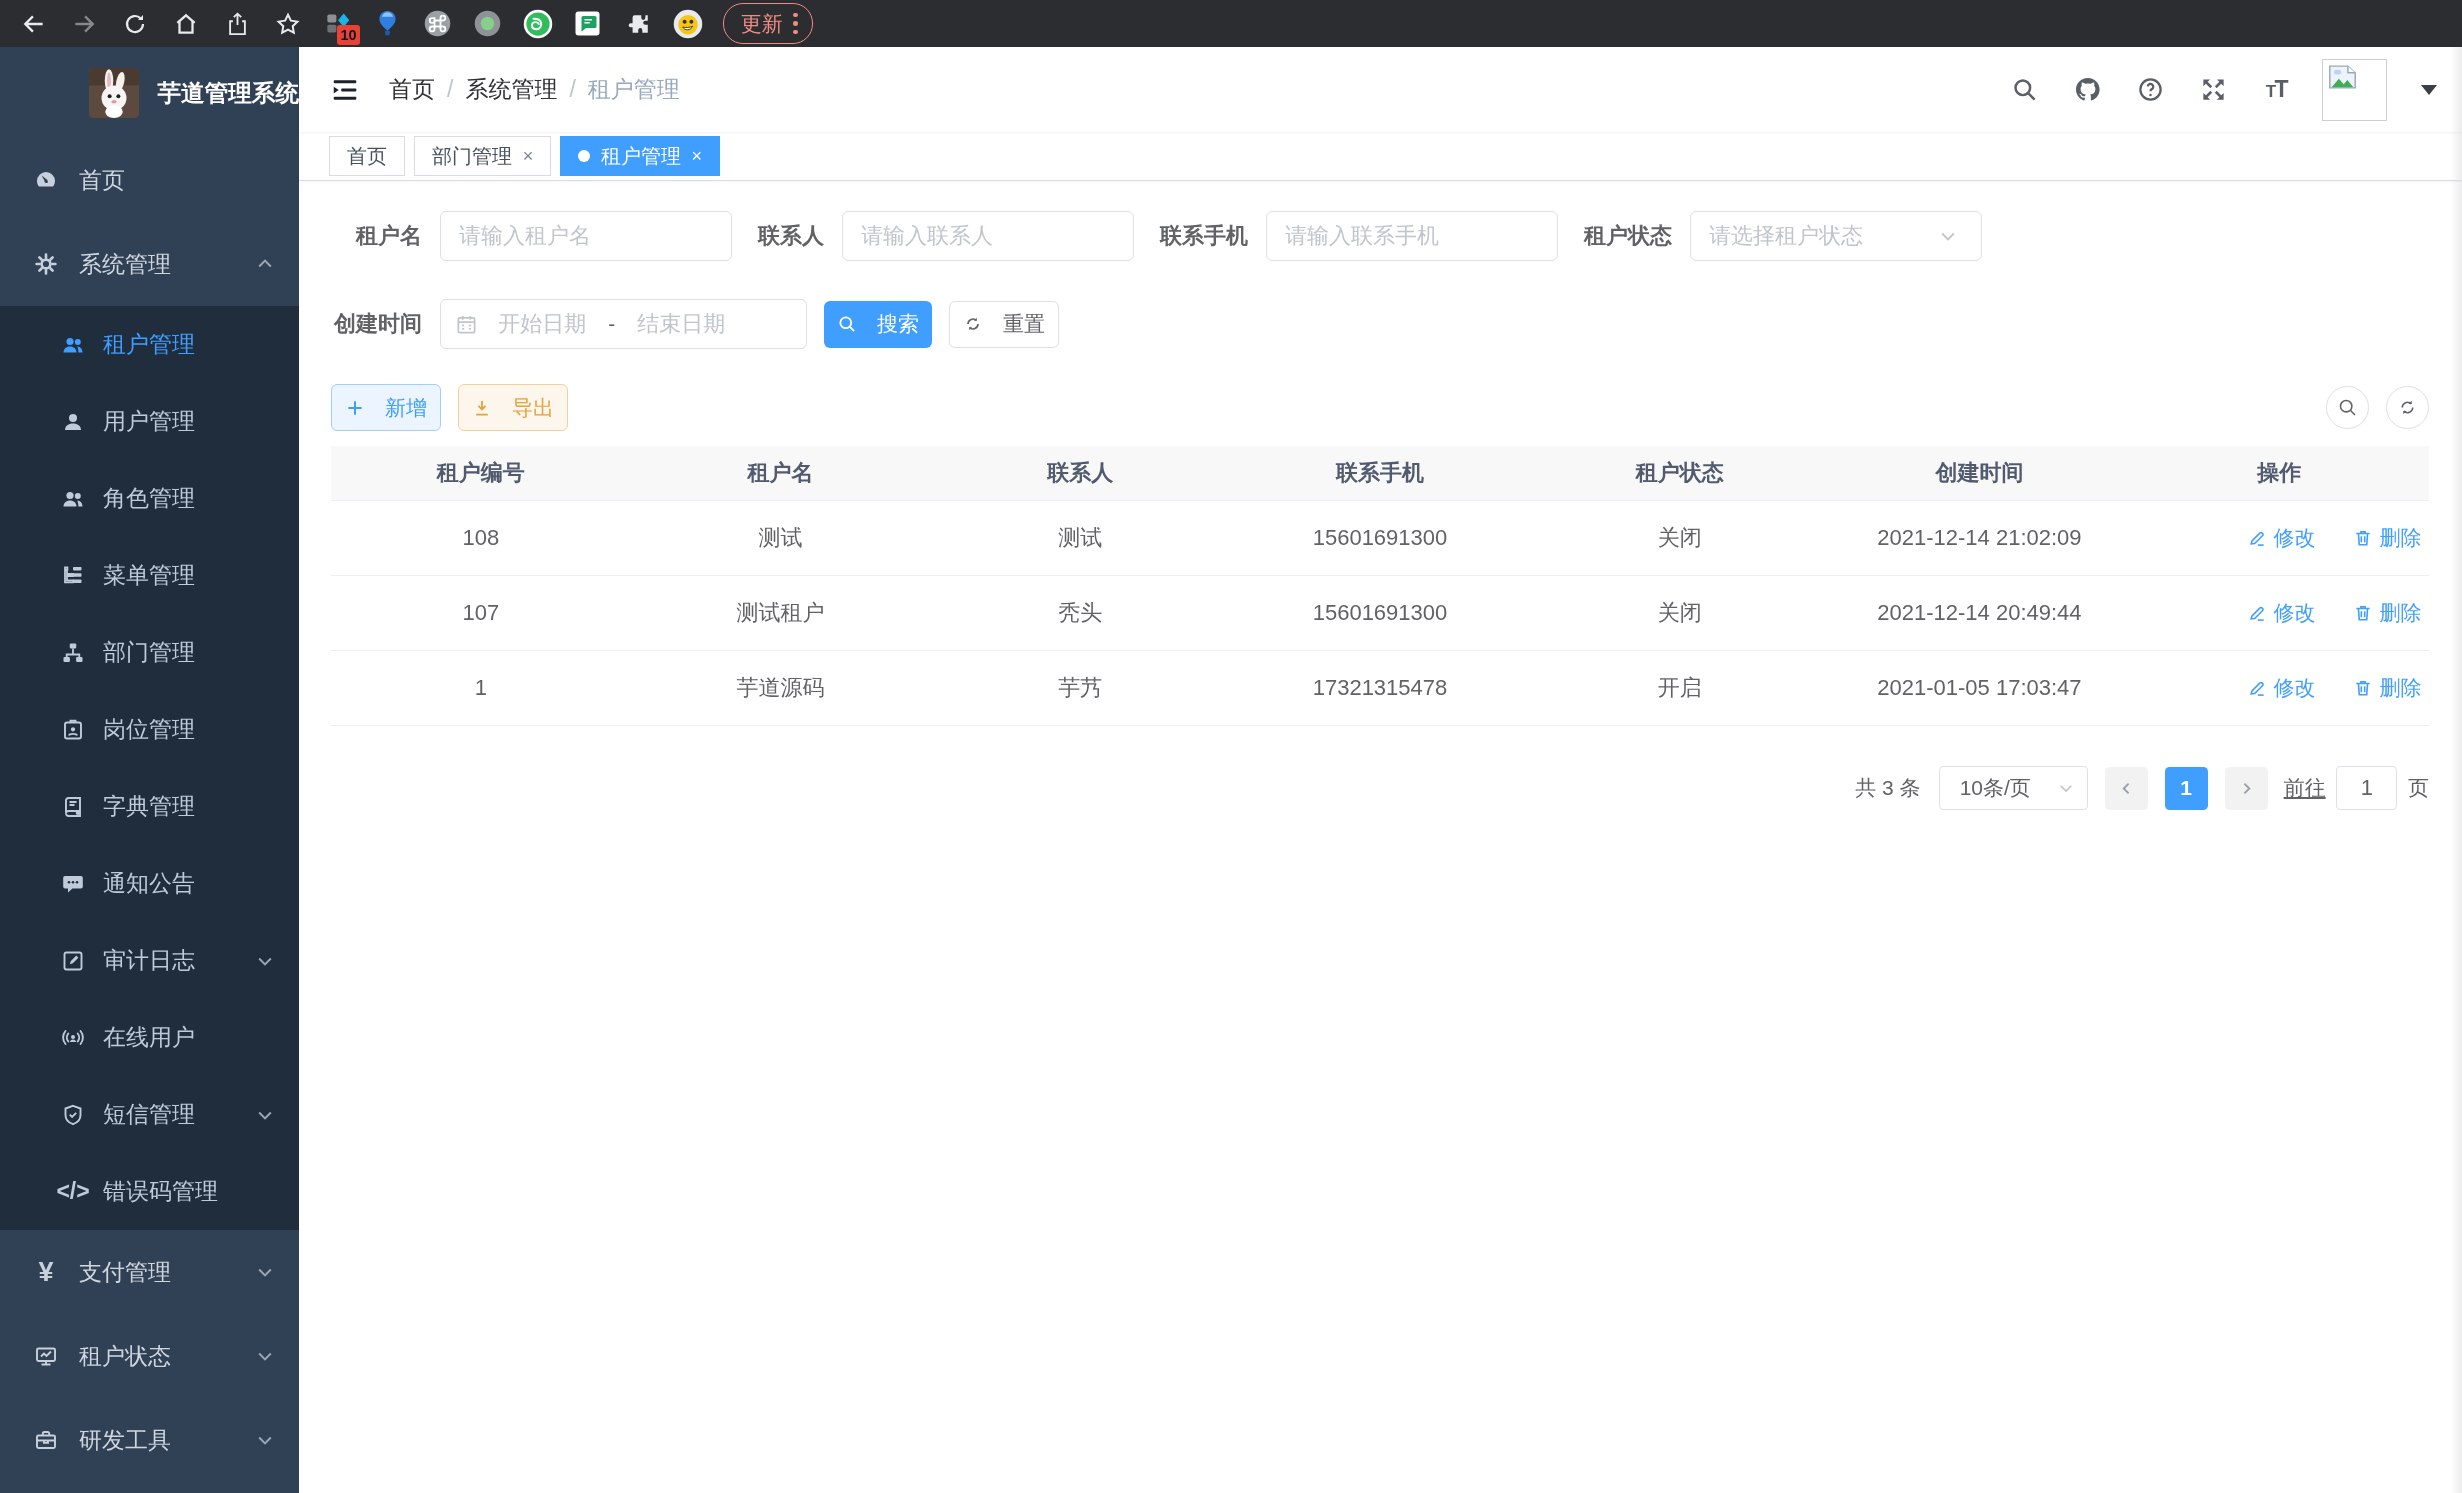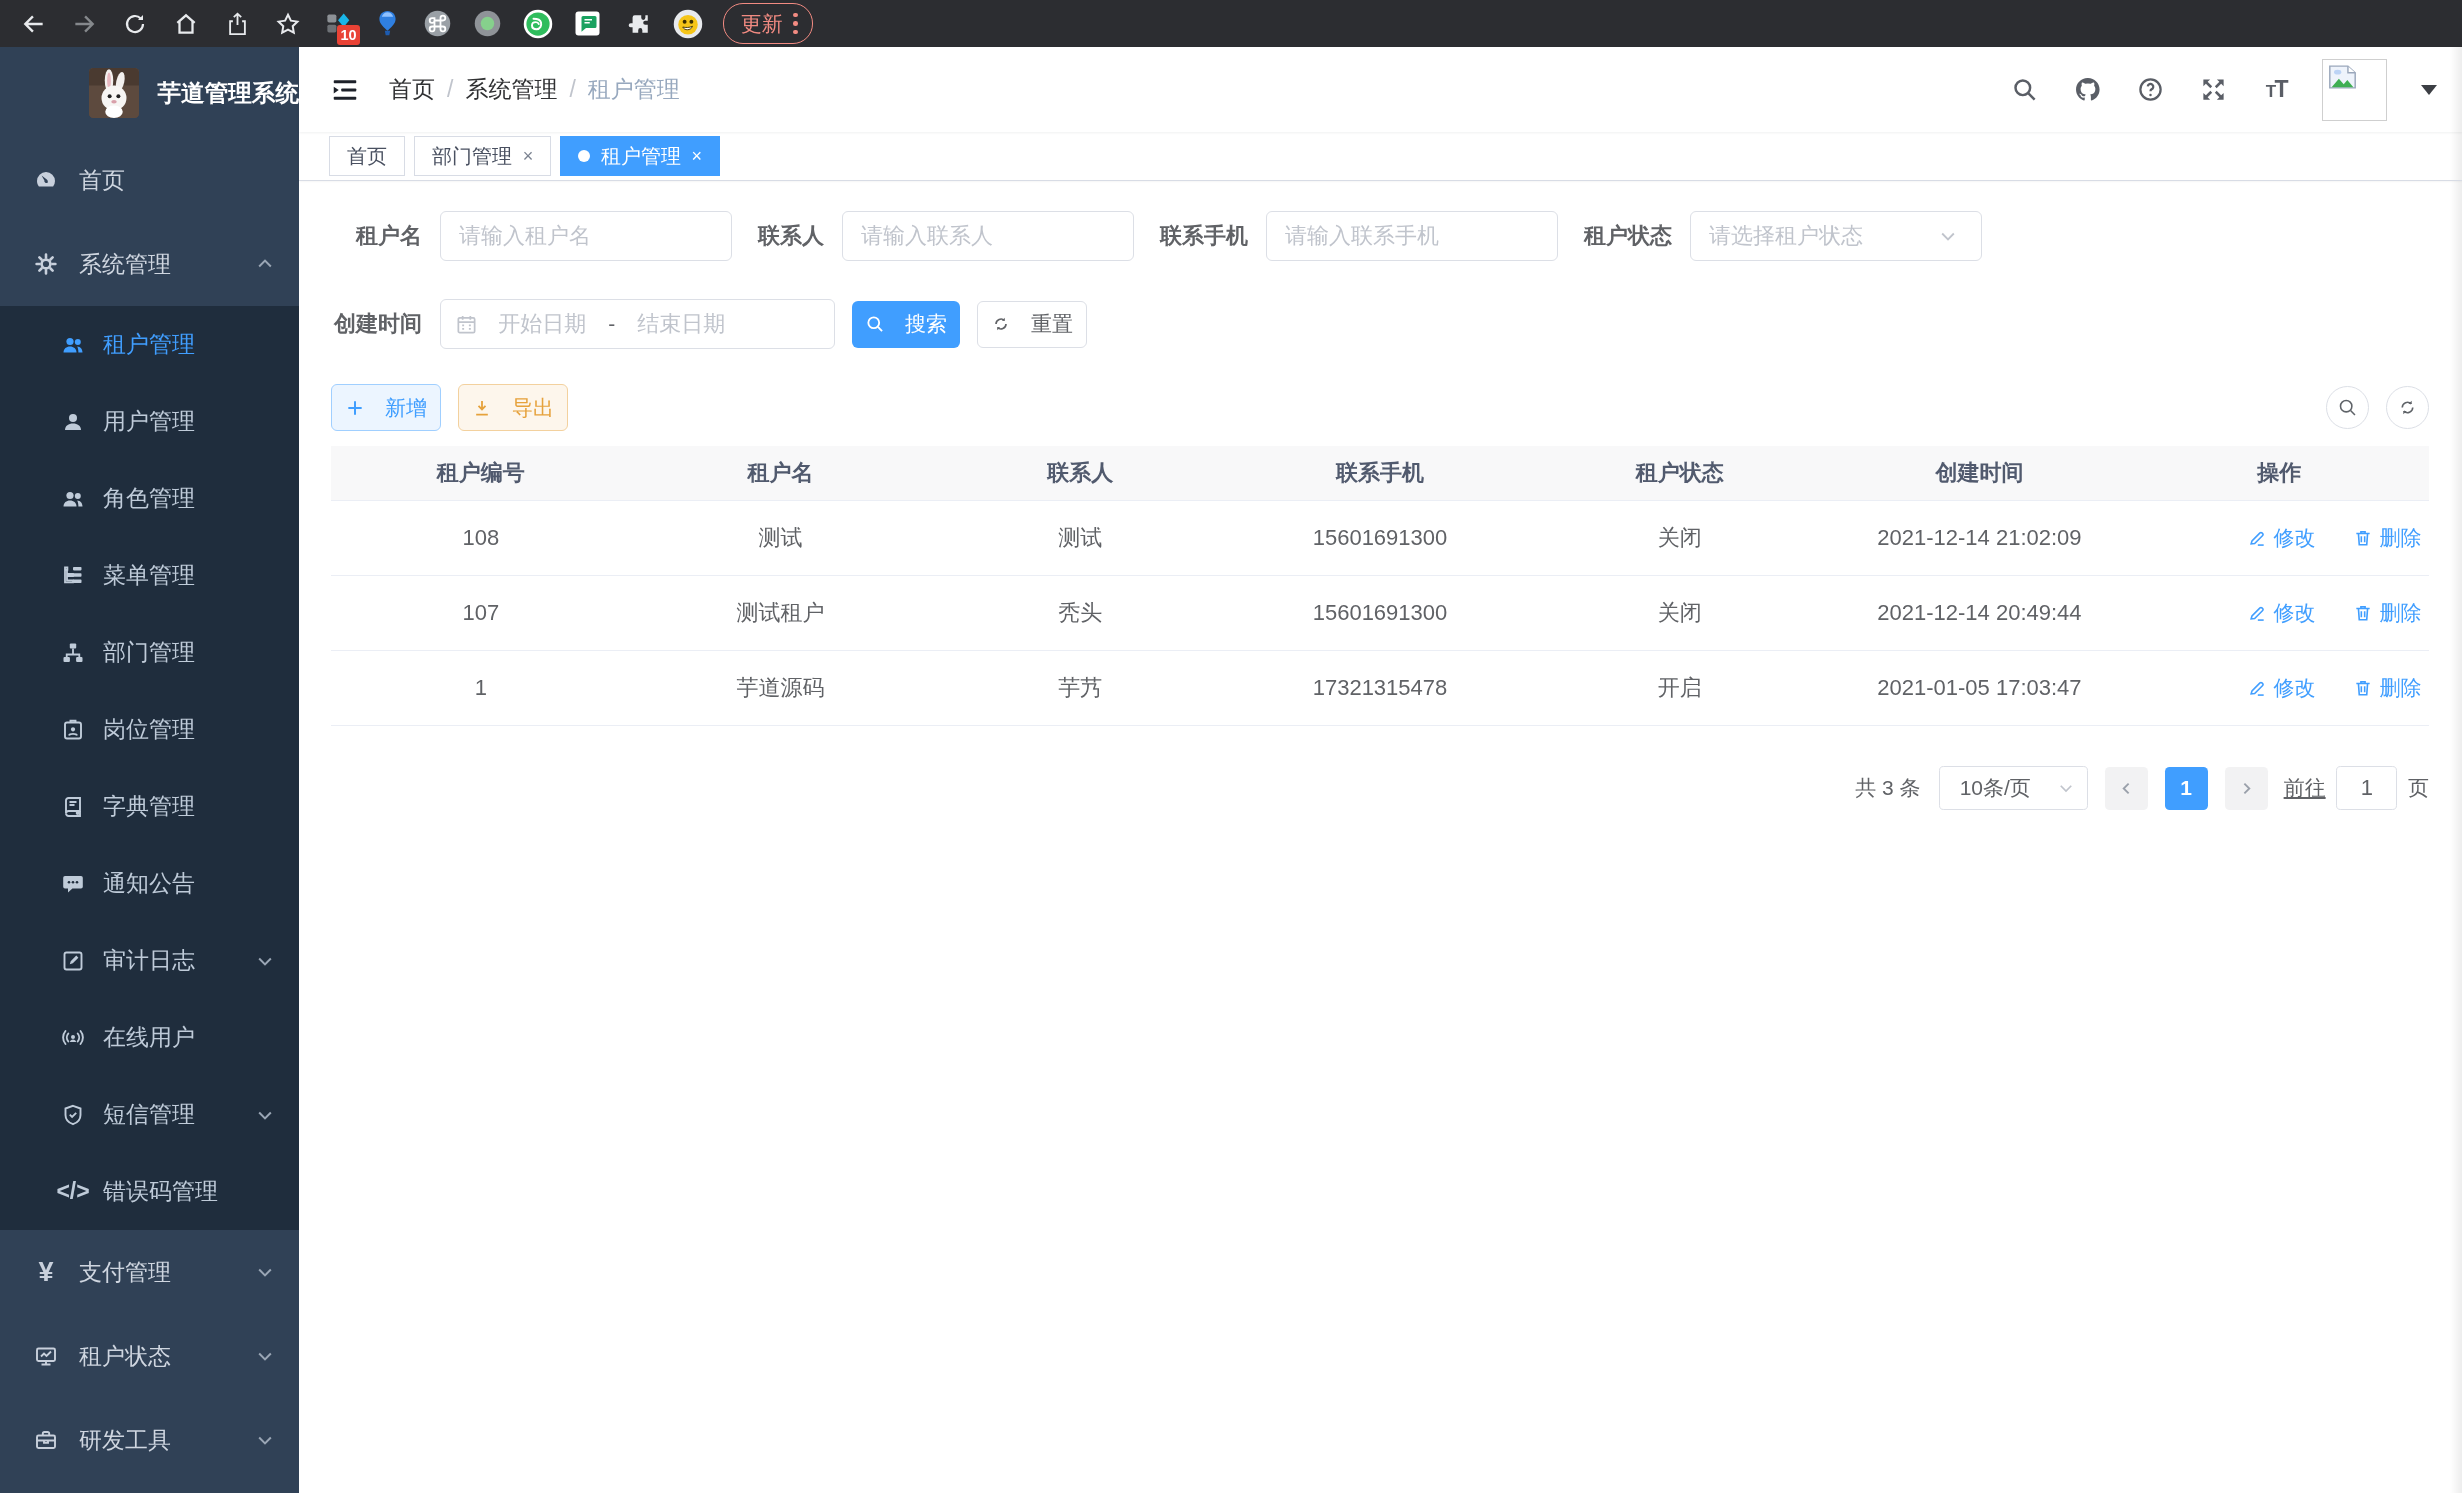--- a/index.html
+++ b/index.html
@@ -18,7 +18,7 @@
   .addr .path { color:#9aa0a6; font-size:21px; font-weight:bold; }
   .bright { display:flex; align-items:center; margin-left:17px; gap:20px; }
   .extwrap { position:relative; width:30px; height:30px; display:flex; align-items:center; justify-content:center; }
-  .badge10 { position:absolute; right:-7.6px; bottom:-6px; background:#e94235; color:#ffffff; font-size:14.5px; line-height:1; padding:2.3px 3.8px; border-radius:3px; font-weight:bold;margin-left:48px; }
+  .badge10 { position:absolute; right:-7.6px; bottom:-6px; background:#e94235; color:#0f172a; font-size:14.5px; line-height:1; padding:2.3px 3.8px; border-radius:3px; font-weight:bold;margin-left:48px; }
   .update-pill { display:flex; align-items:center; gap:10.7px; border:1.9px solid #f28b82; border-radius:20px; padding:5.3px 13.7px 5.3px 17px; }
   .update-pill .ulabel { color:#f28b82; font-size:21px; }
   .dots3 { display:flex; flex-direction:column; gap:3.8px; }

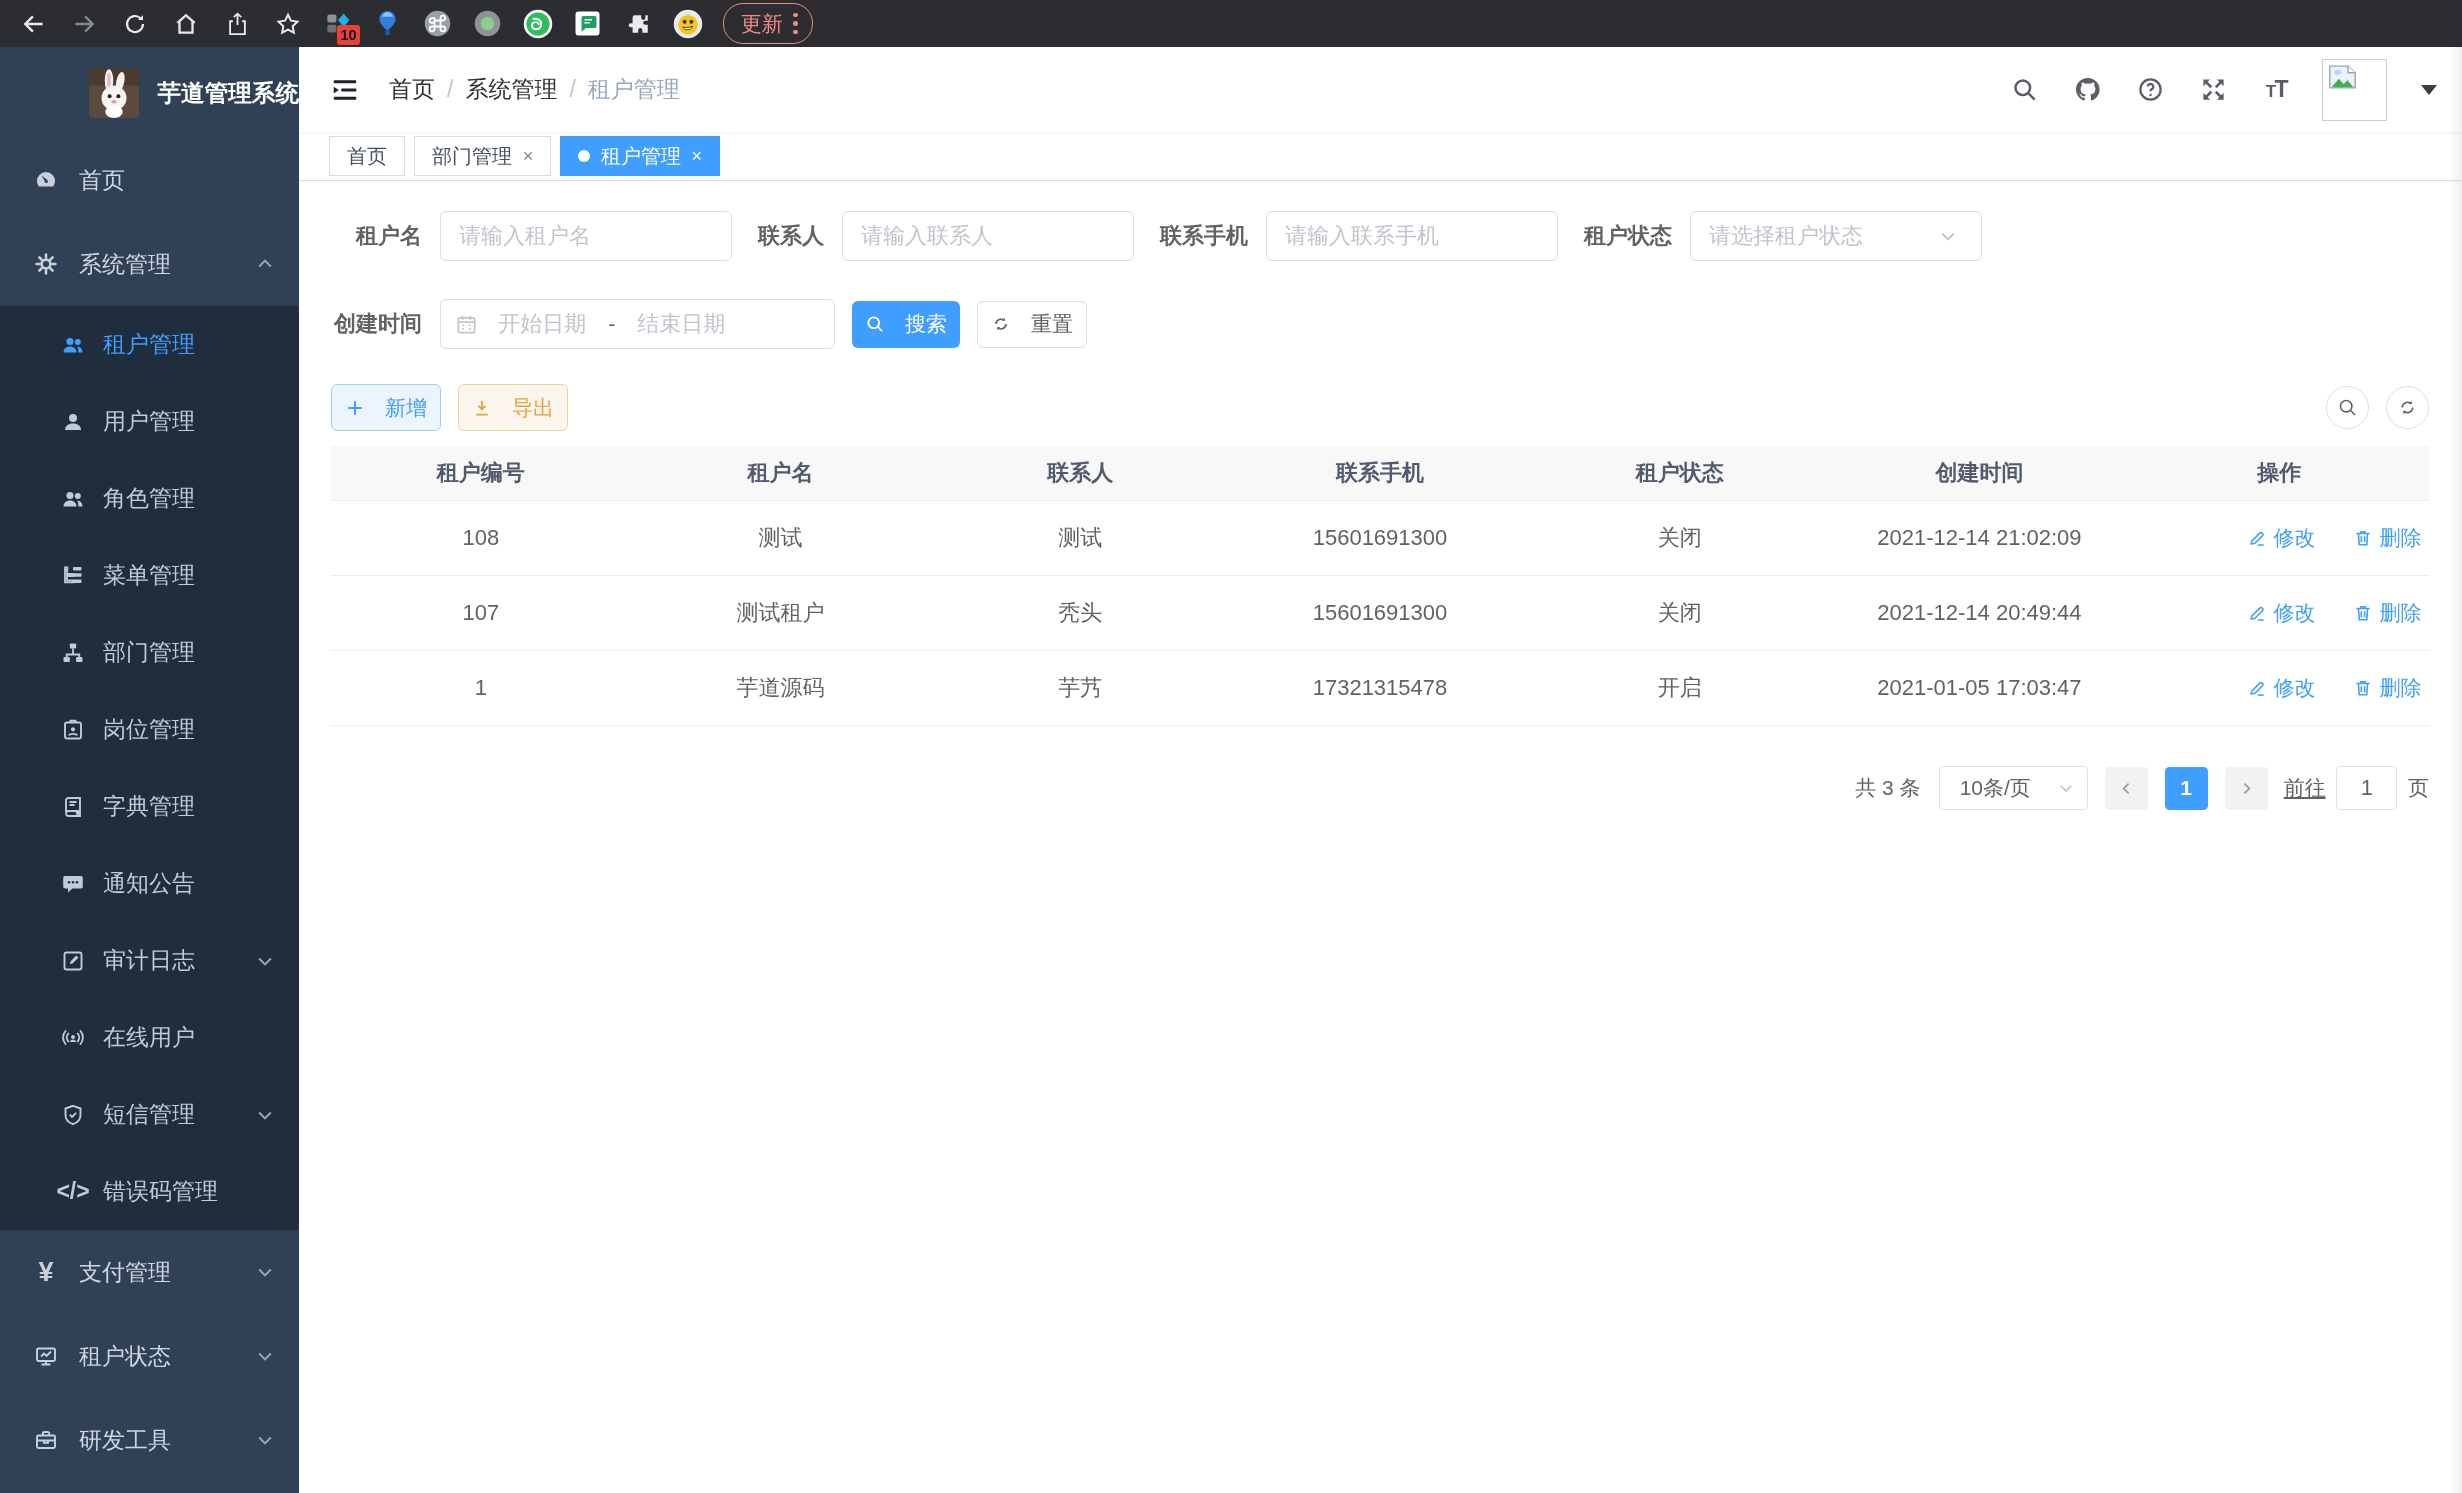--- a/index.html
+++ b/index.html
@@ -77,7 +77,7 @@
   .grp { display:flex; align-items:center; margin-right:26px; }
   .selbox { width:292px; justify-content:space-between; padding:0 23px 0 18px; cursor:pointer; }
   .ph { color:#c0c4cc; font-size:22px; }
-  .dateband { width:395px; padding:0 13.7px; }
+  .dateband { width:367px; padding:0 13.7px; }
   .dateband input { text-align:center; padding:0 4.6px; }
   .dsep { color:#606266; font-size:21px; padding:0 1.5px; }
   .btn { height:47px; border-radius:6px; display:flex; align-items:center; justify-content:center; font-size:21px; cursor:pointer; border:0.8px solid transparent; gap:20px; }

